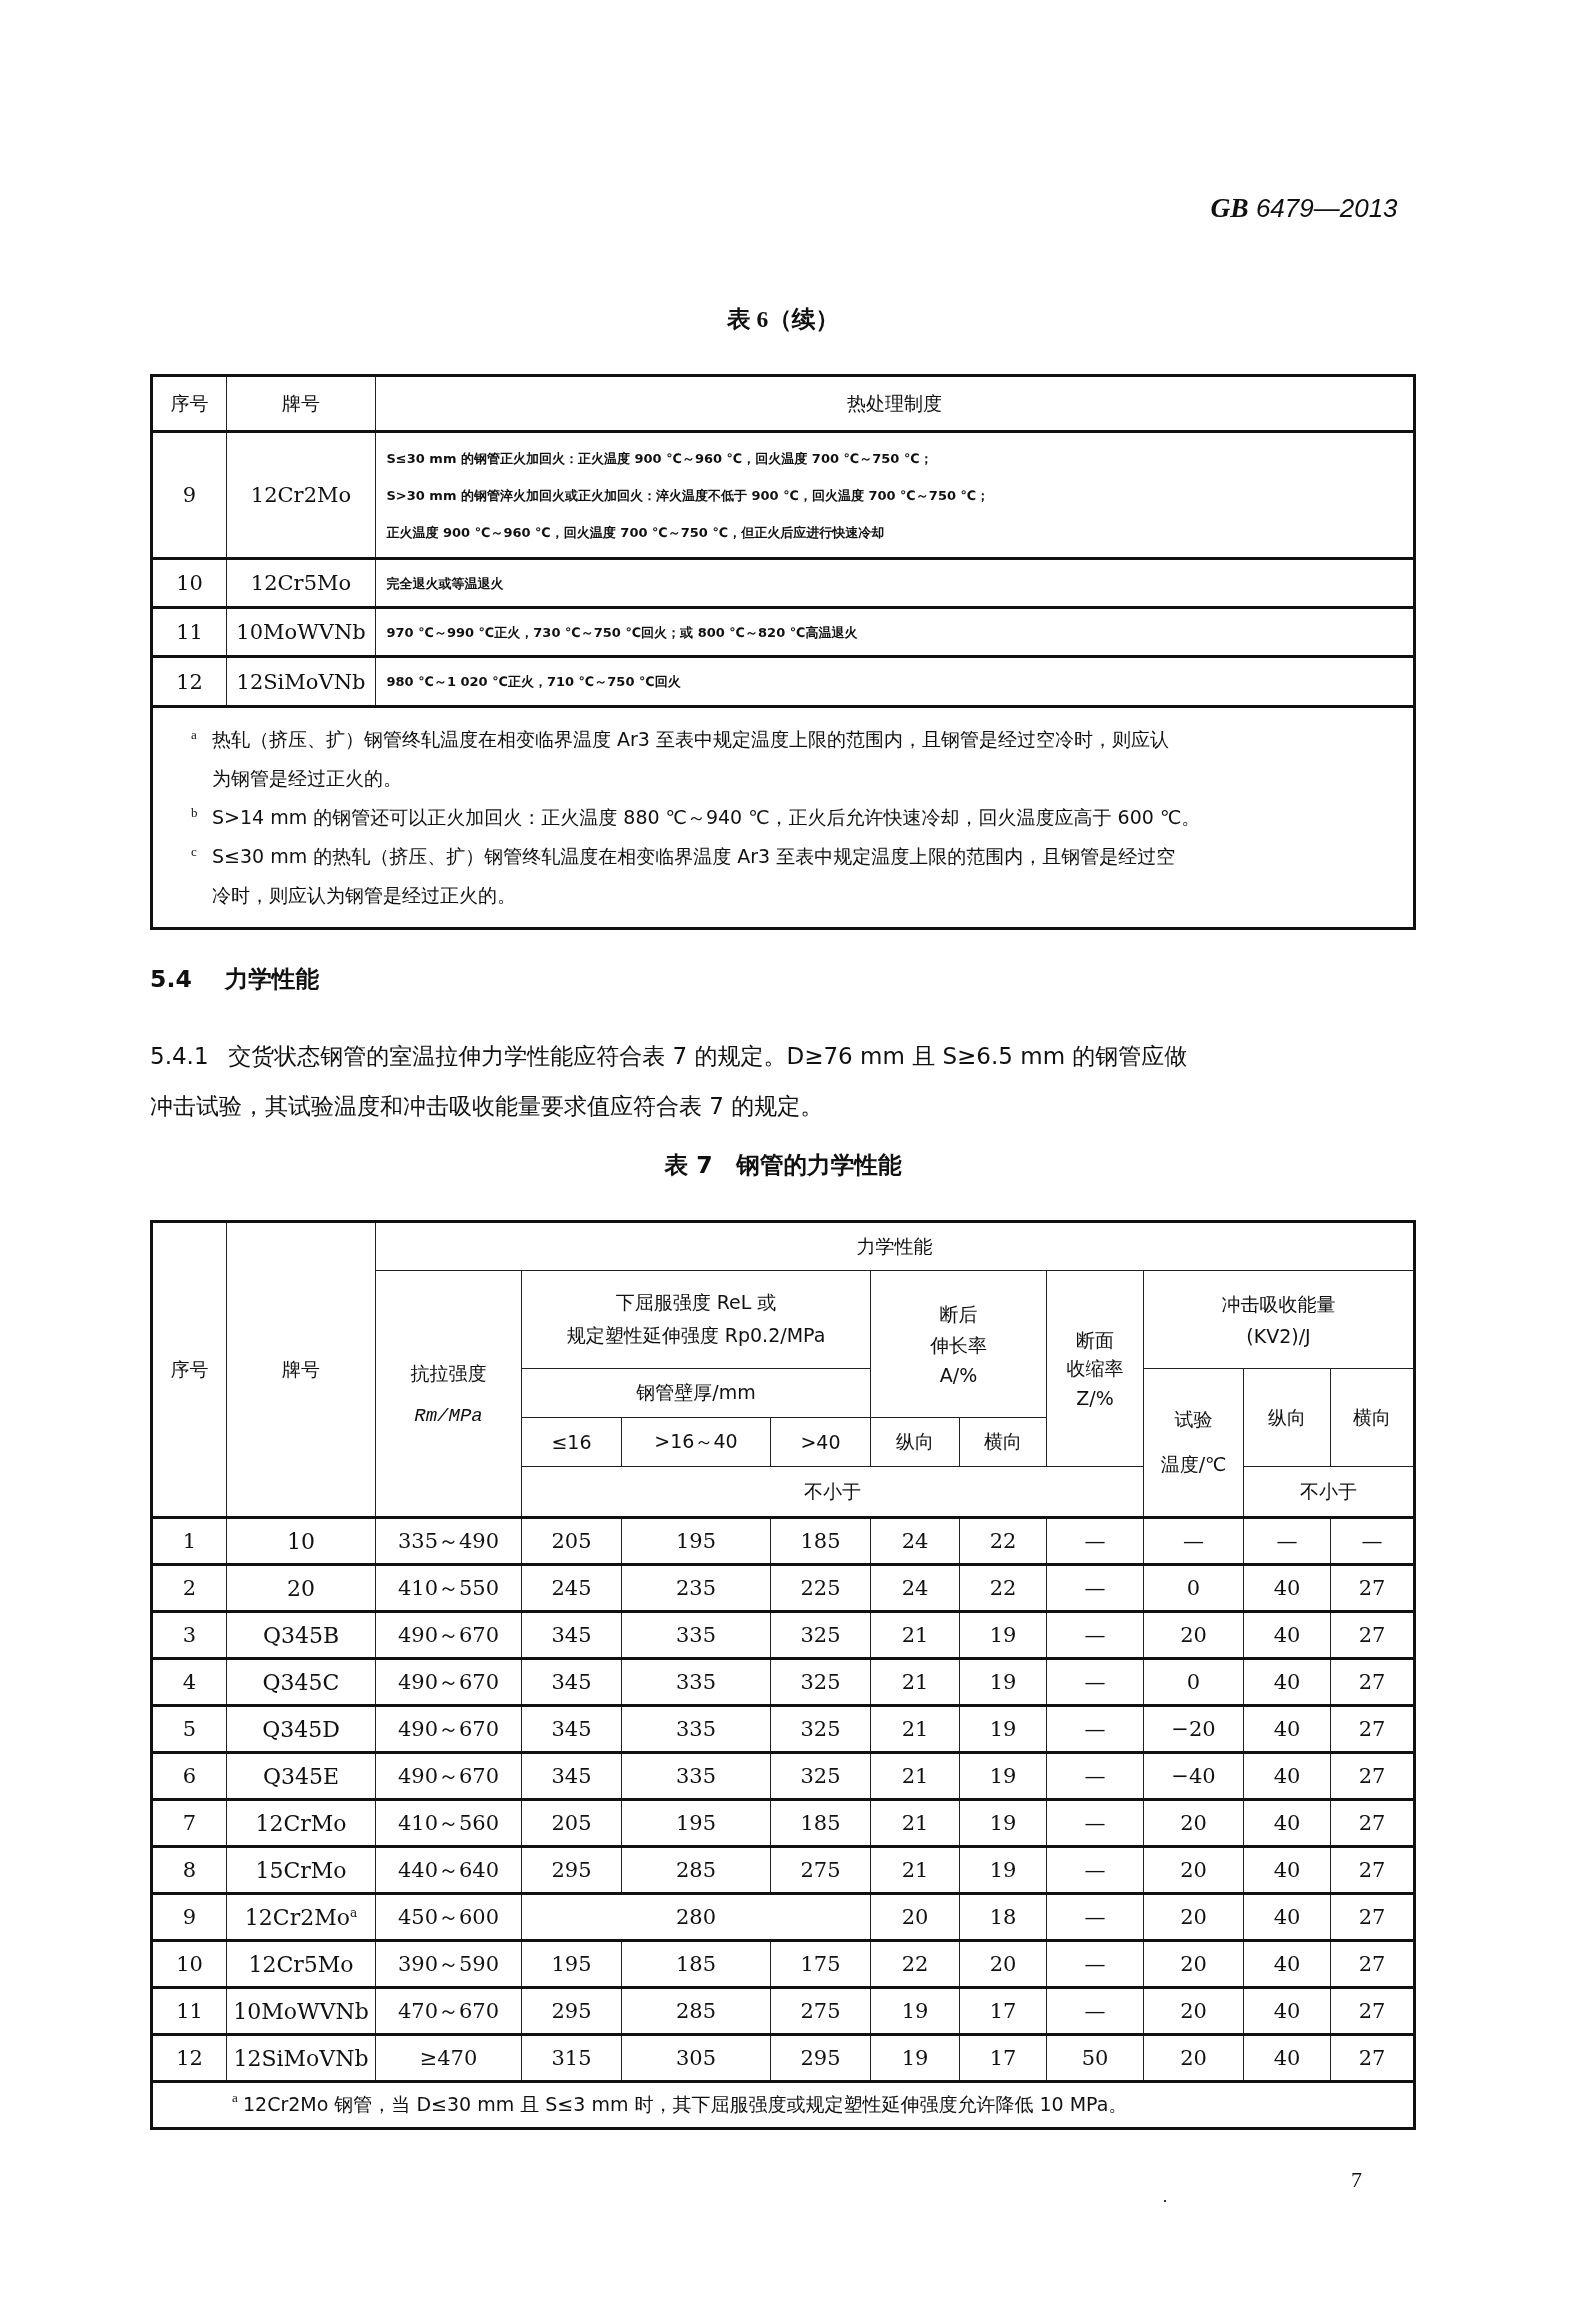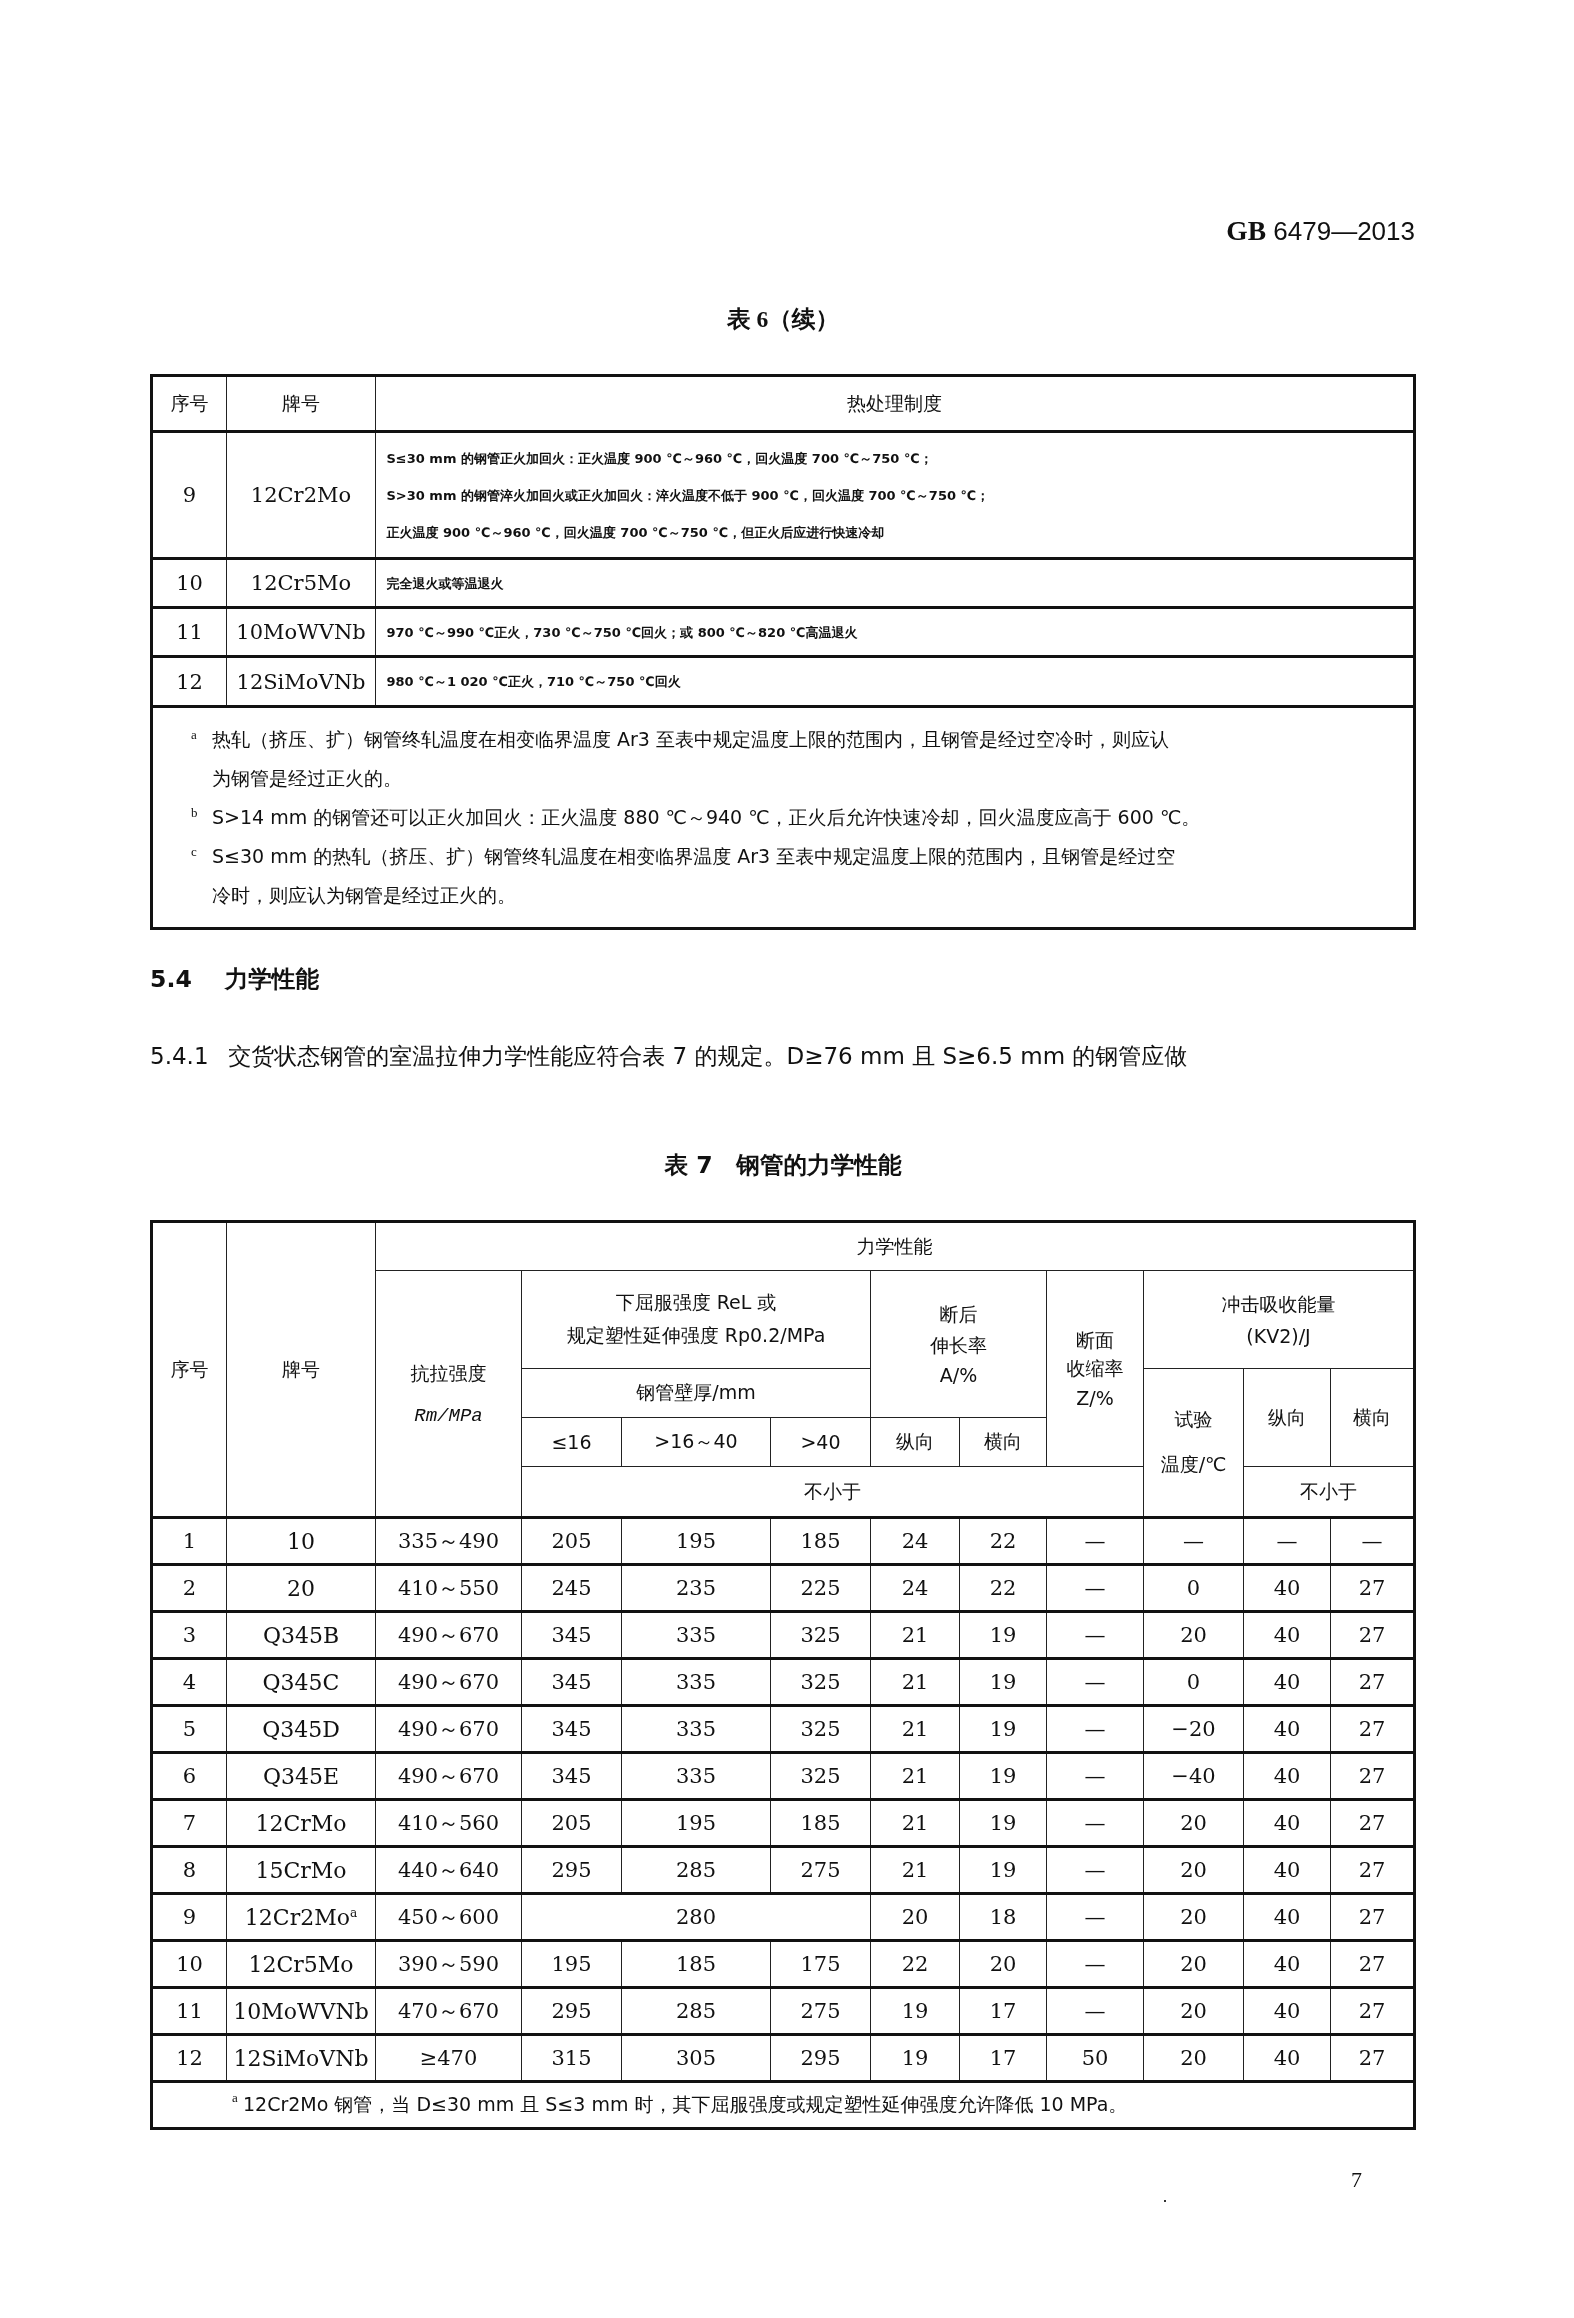--- a/index.html
+++ b/index.html
@@ -6,8 +6,8 @@
   body { width: 1574px; height: 2319px; position: relative; overflow: hidden;
          font-family: "DejaVu Serif", "Liberation Serif", serif; color: #111; }
   .abs { position: absolute; }
-  .doc-code { left: 1193px; top: 215px; width: 222px; text-align: right; font-size: 26px;
-              font-family: "Liberation Sans", sans-serif; }
+  .doc-code { left: 1193px; top: 192px; width: 222px; text-align: center; font-size: 26px;
+              font-family: "Liberation Sans", sans-serif; font-style: italic; }
   .doc-code b { font-family: "Liberation Serif", serif; font-weight: bold; font-size: 27.5px; }
   .tbl-title { font-family: "DejaVu Sans", sans-serif; font-weight: bold; font-size: 23.6px; text-align: center; }
   .t6-title { left: 150px; width: 1266px; top: 303px; font-family: Liberation Serif, serif; }

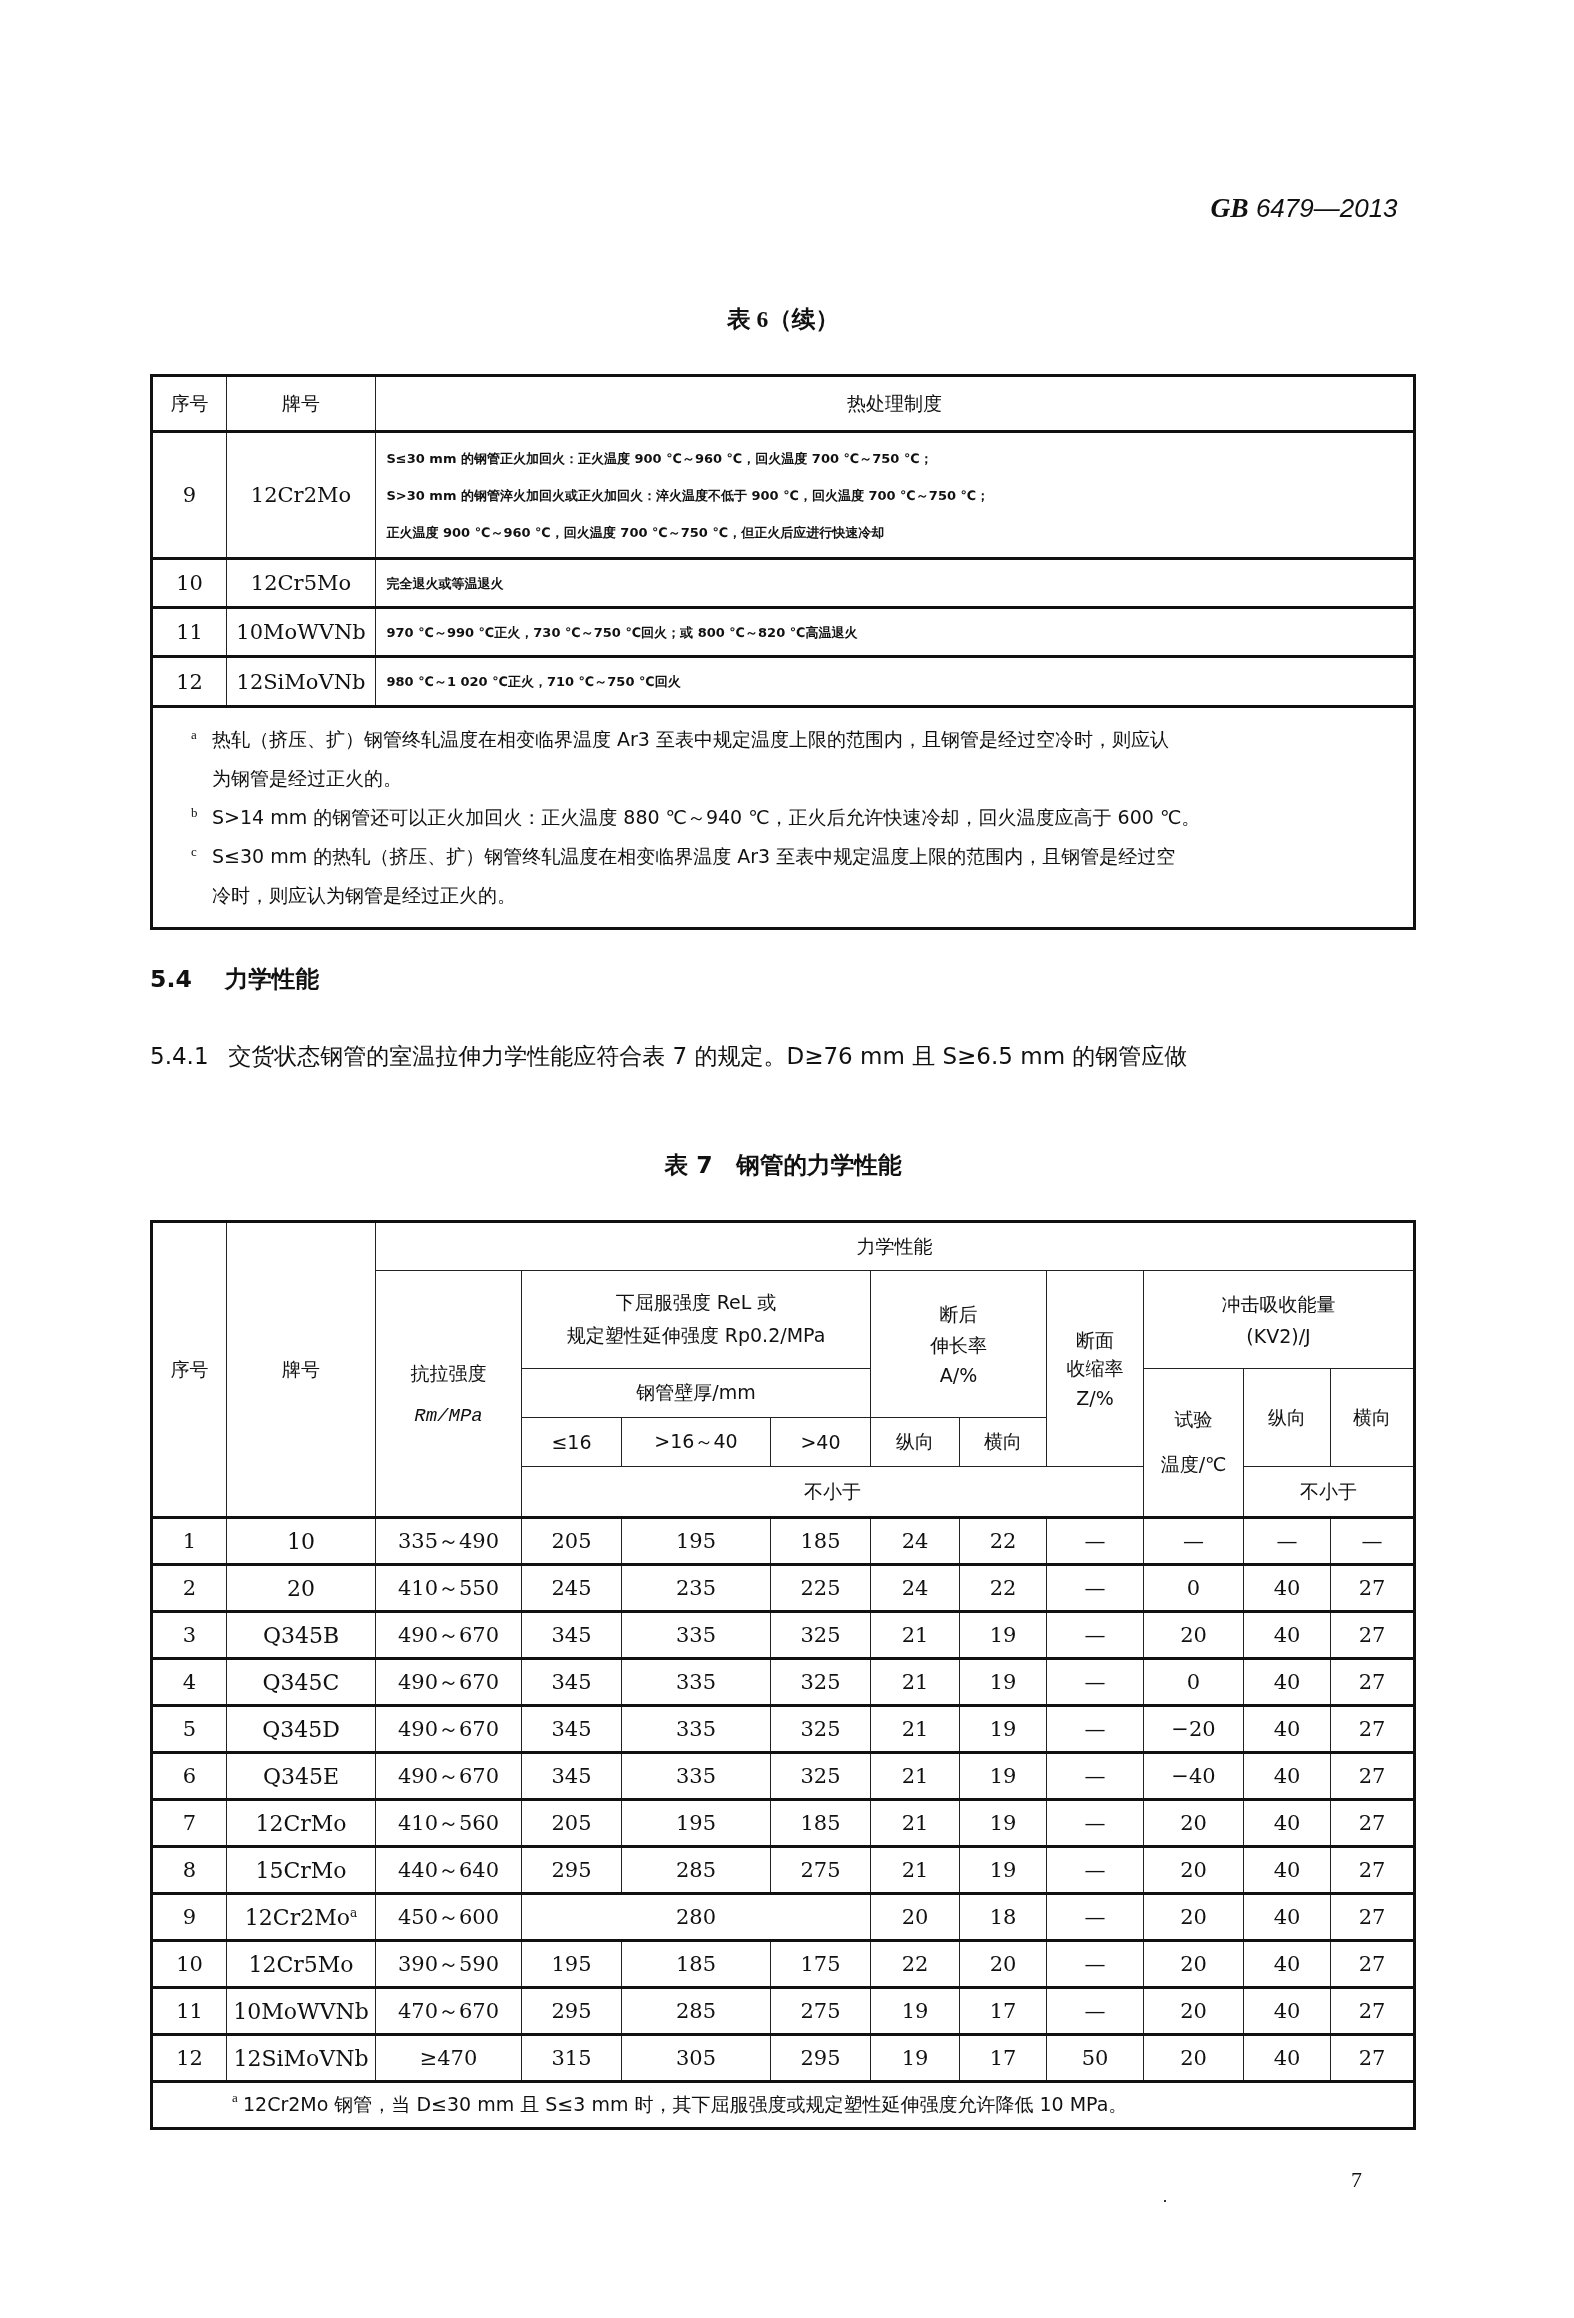--- a/index.html
+++ b/index.html
@@ -115,6 +115,7 @@
   <div>
     <span class="num">5.4.1</span><span>交货状态钢管的室温拉伸力学性能应符合表 7 的规定。D≥76 mm 且 S≥6.5 mm 的钢管应做</span>
   </div>
+  <div>冲击试验，其试验温度和冲击吸收能量要求值应符合表 7 的规定。</div>
 </div>
 
 <div class="abs tbl-title t7-title">表 7　钢管的力学性能</div>

